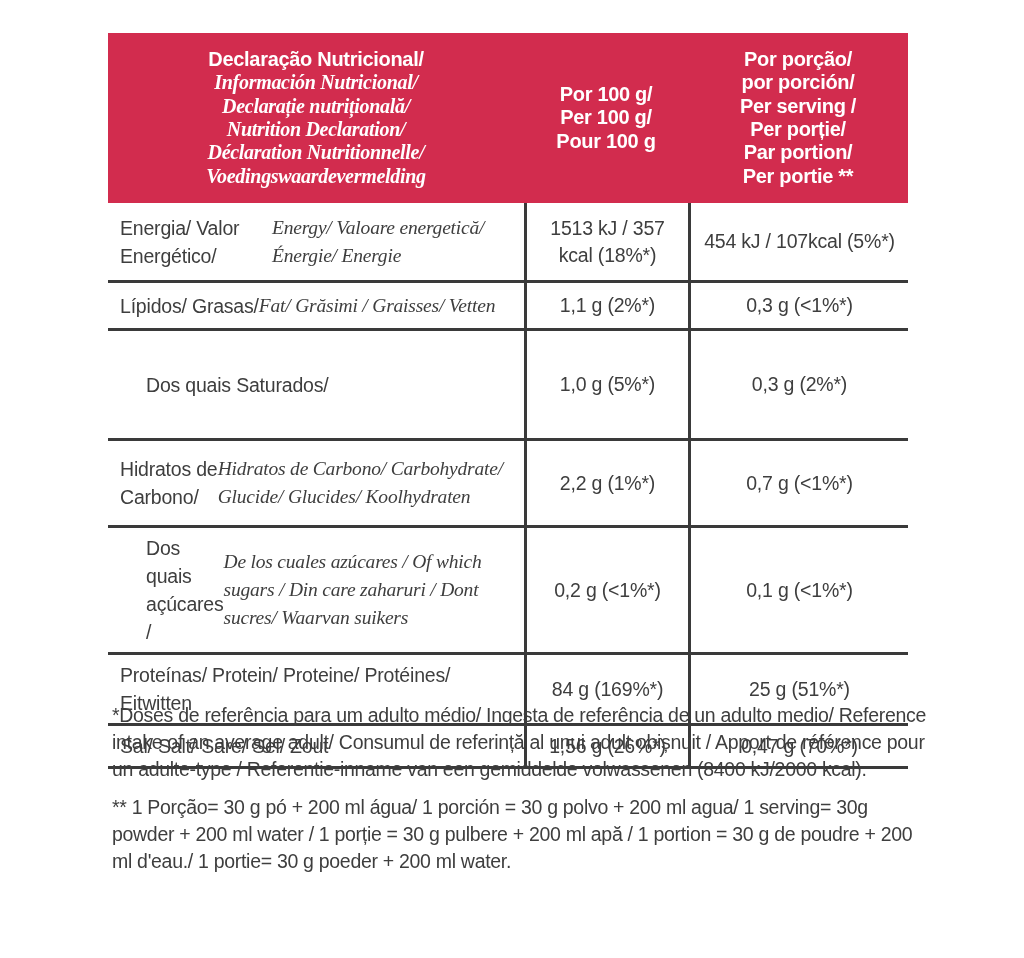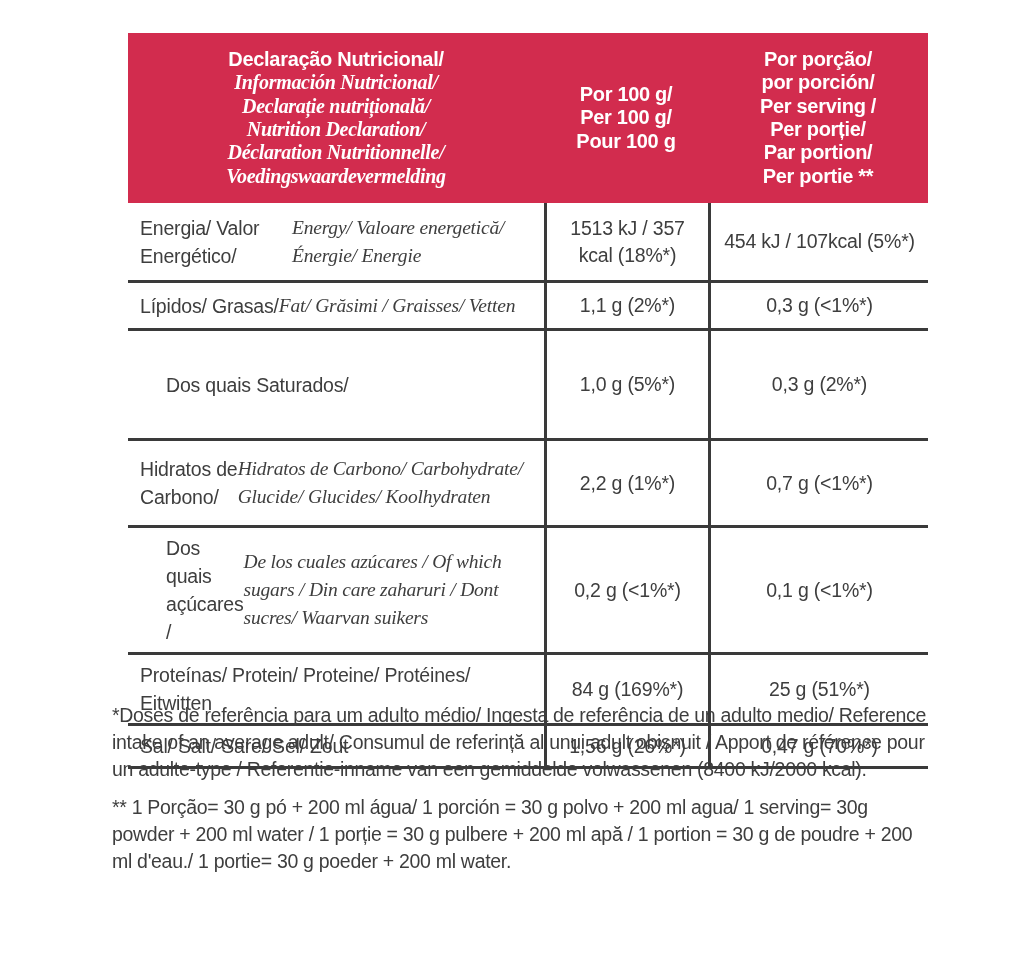--- a/index.html
+++ b/index.html
@@ -19,7 +19,7 @@
   }
   .label-wrap{
     position:absolute;
-    left:128px;top:33px;
+    left:108px;top:33px;
     width:800px;
   }
   

